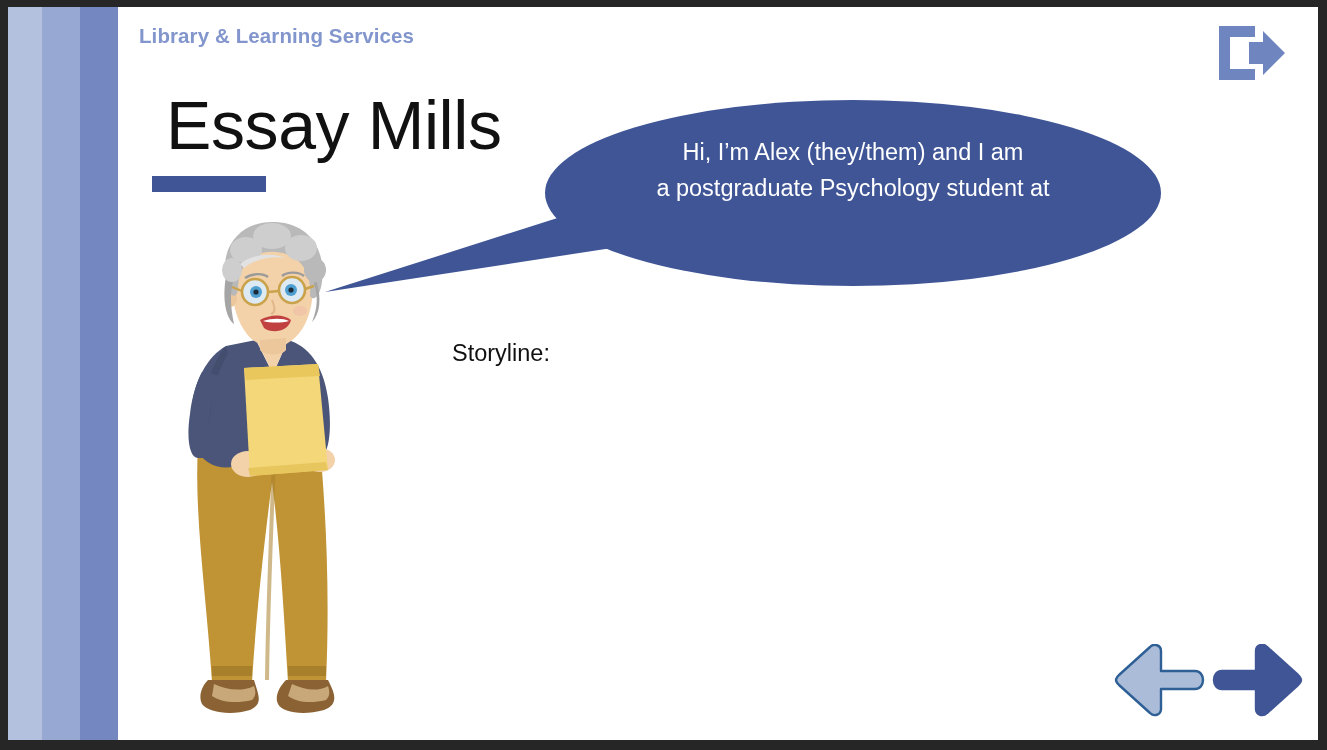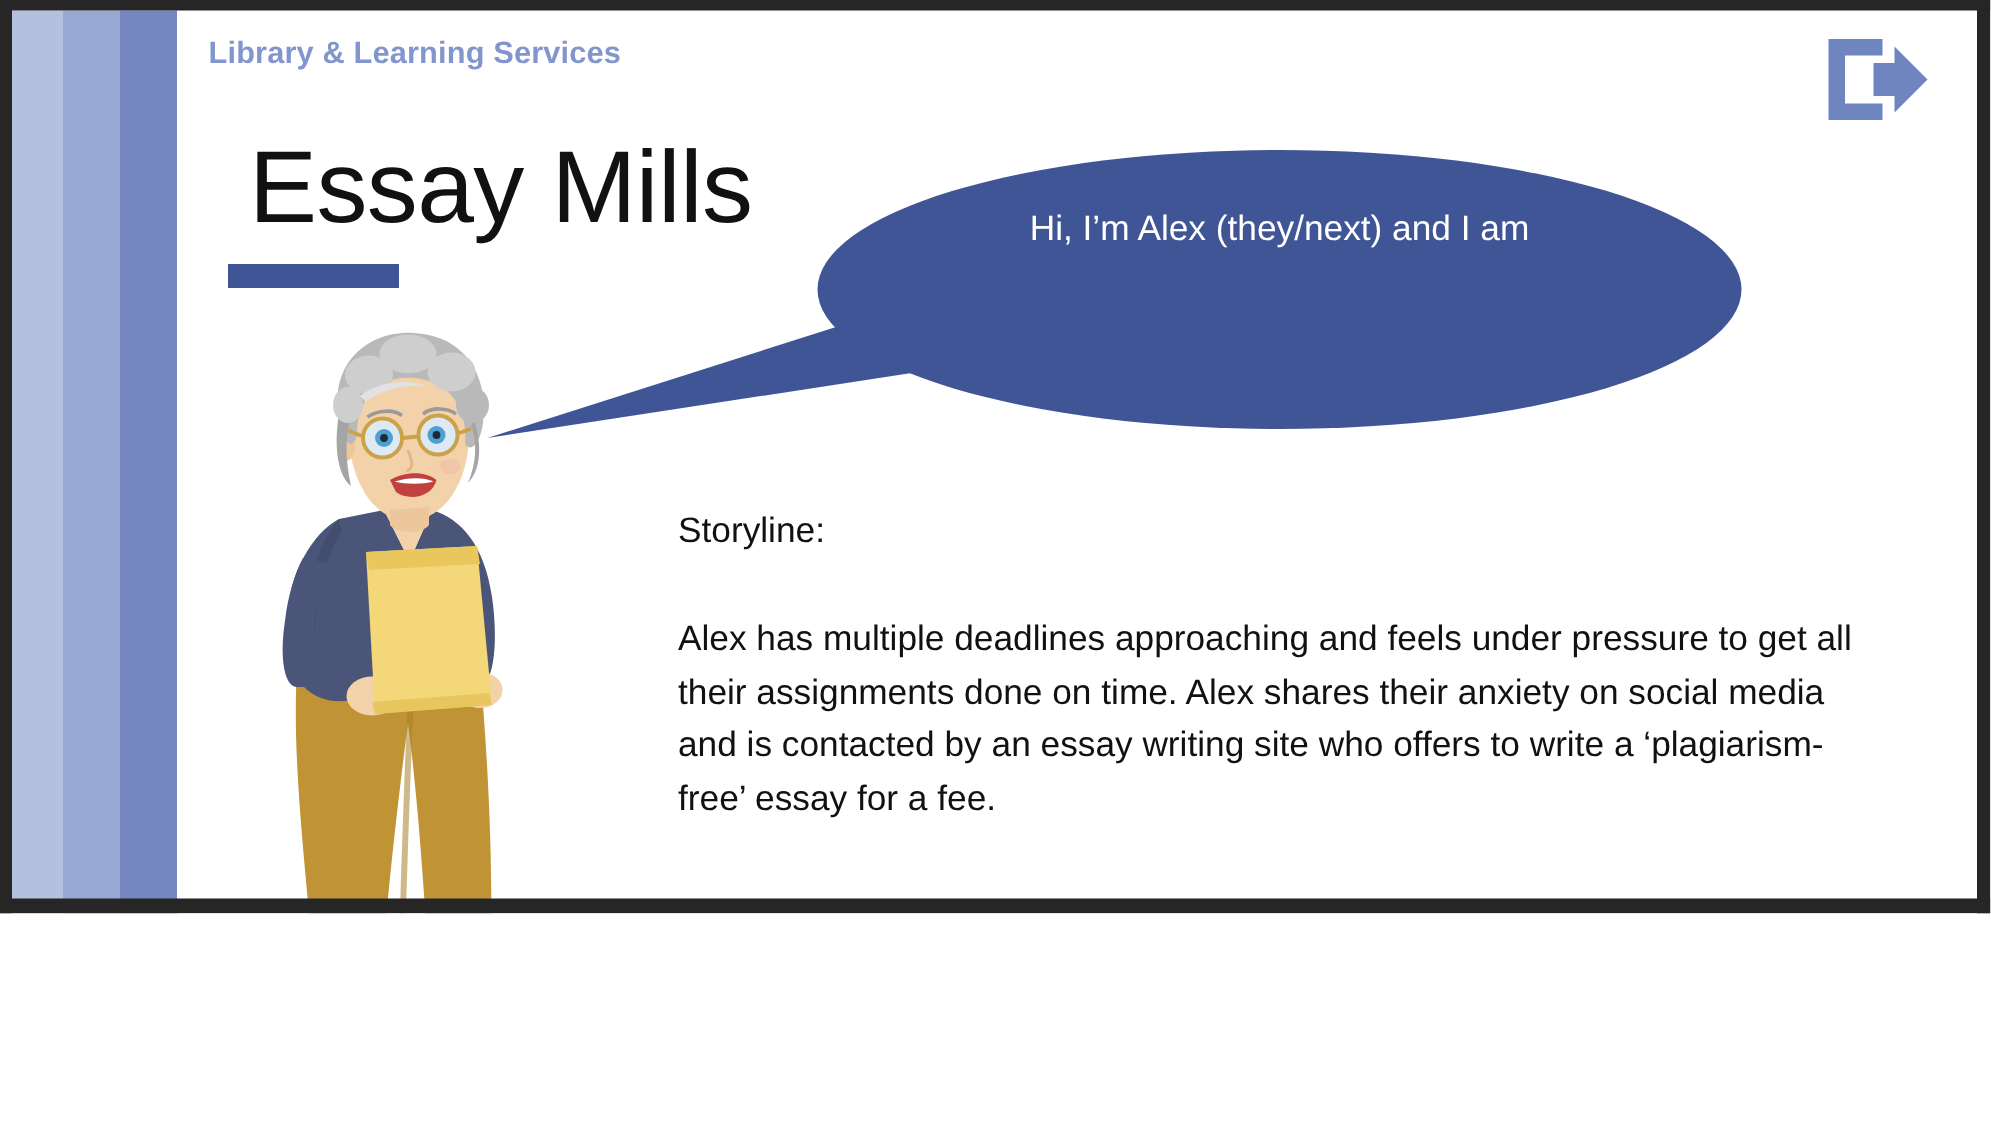--- a/index.html
+++ b/index.html
@@ -13,7 +13,7 @@
   #slide {
     position: relative;
     width: 1327px;
-    height: 609px;
+    height: 750px;
     overflow: hidden;
     background: #ffffff;
     box-sizing: border-box;

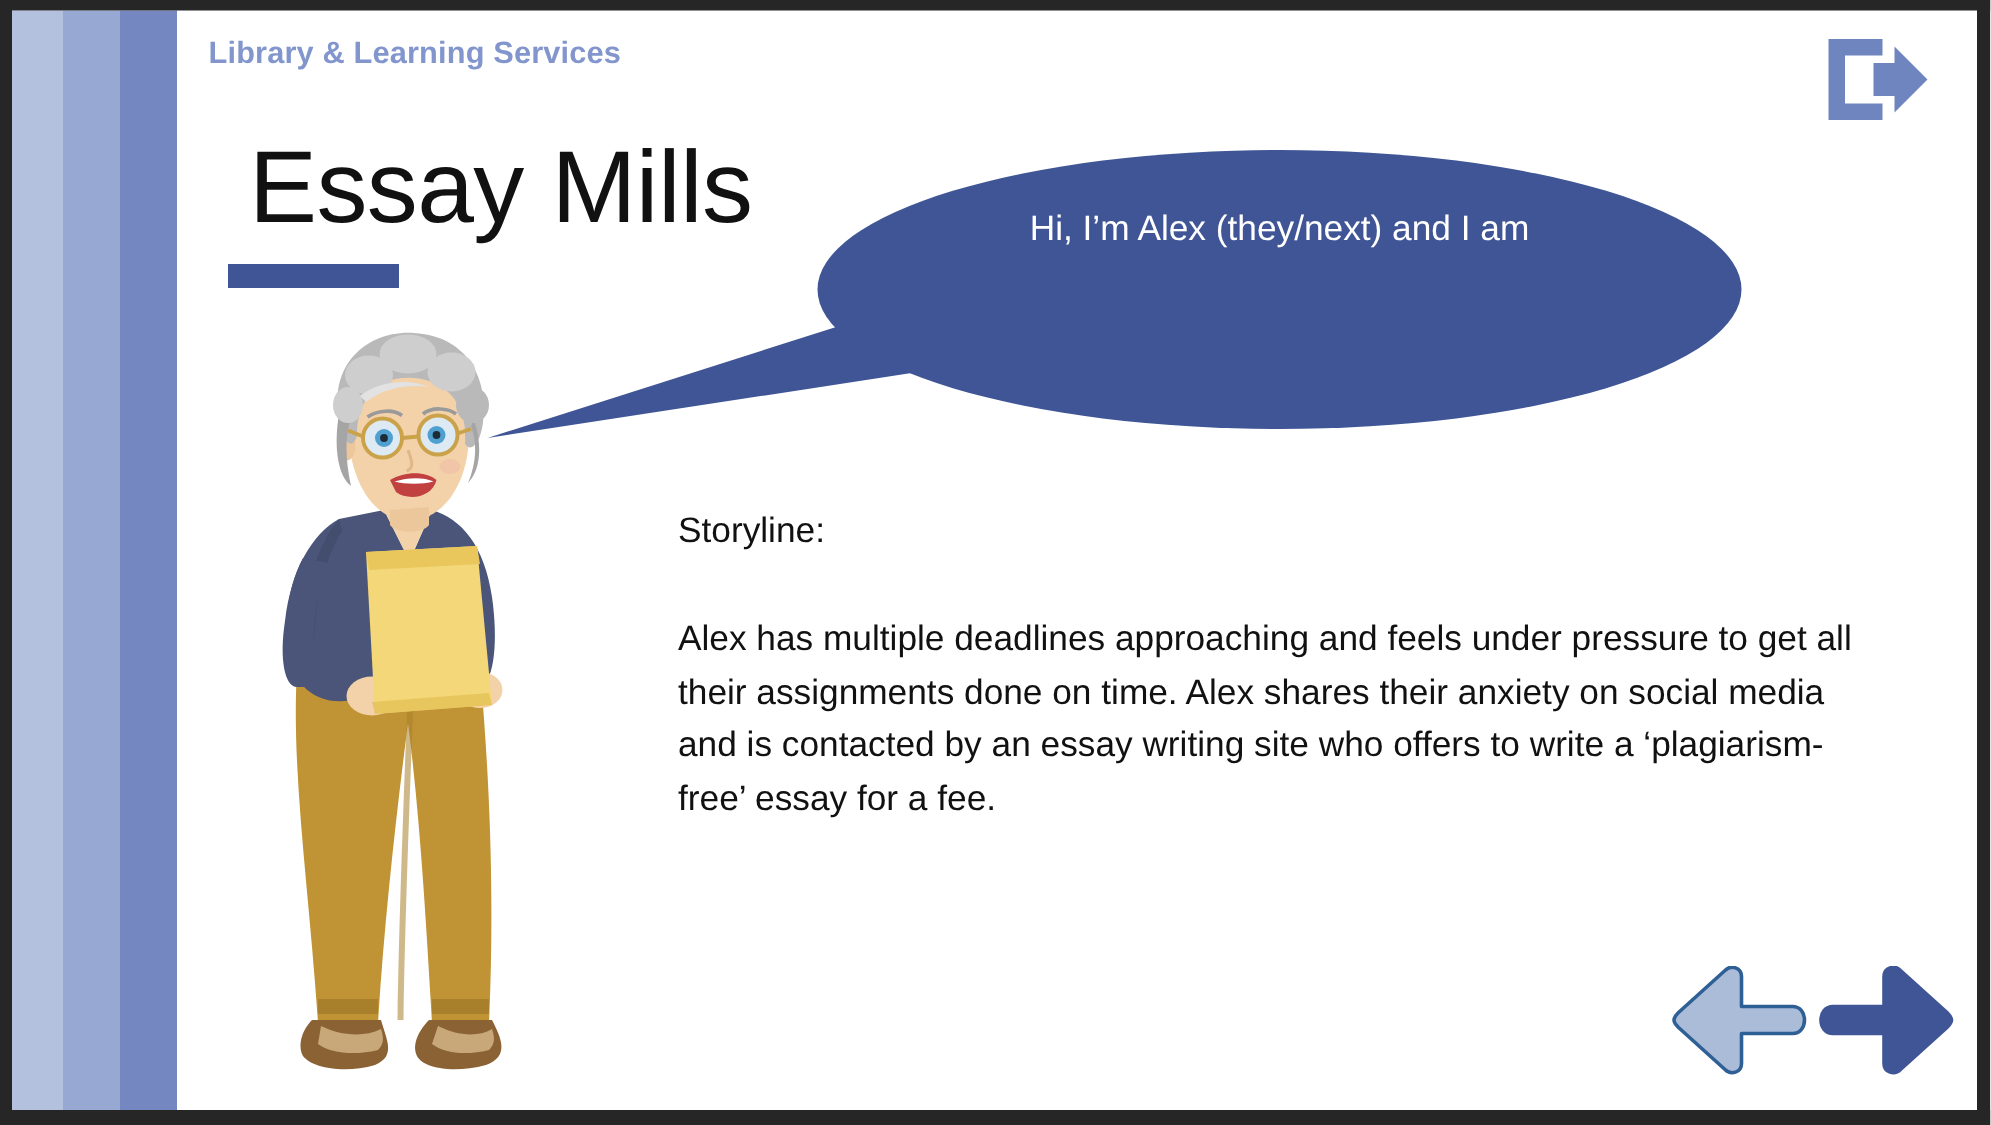--- a/index.html
+++ b/index.html
@@ -166,7 +166,7 @@
       <ellipse cx="528" cy="97" rx="308" ry="93" fill="#3f5596"></ellipse>
     </svg>
     <div class="bubble-text">
-      <div>Hi, I’m Alex (they/next) and I am</div>
+      <div>Hi, I’m Alex (they/them) and I am</div>
     </div>
   </div>
 

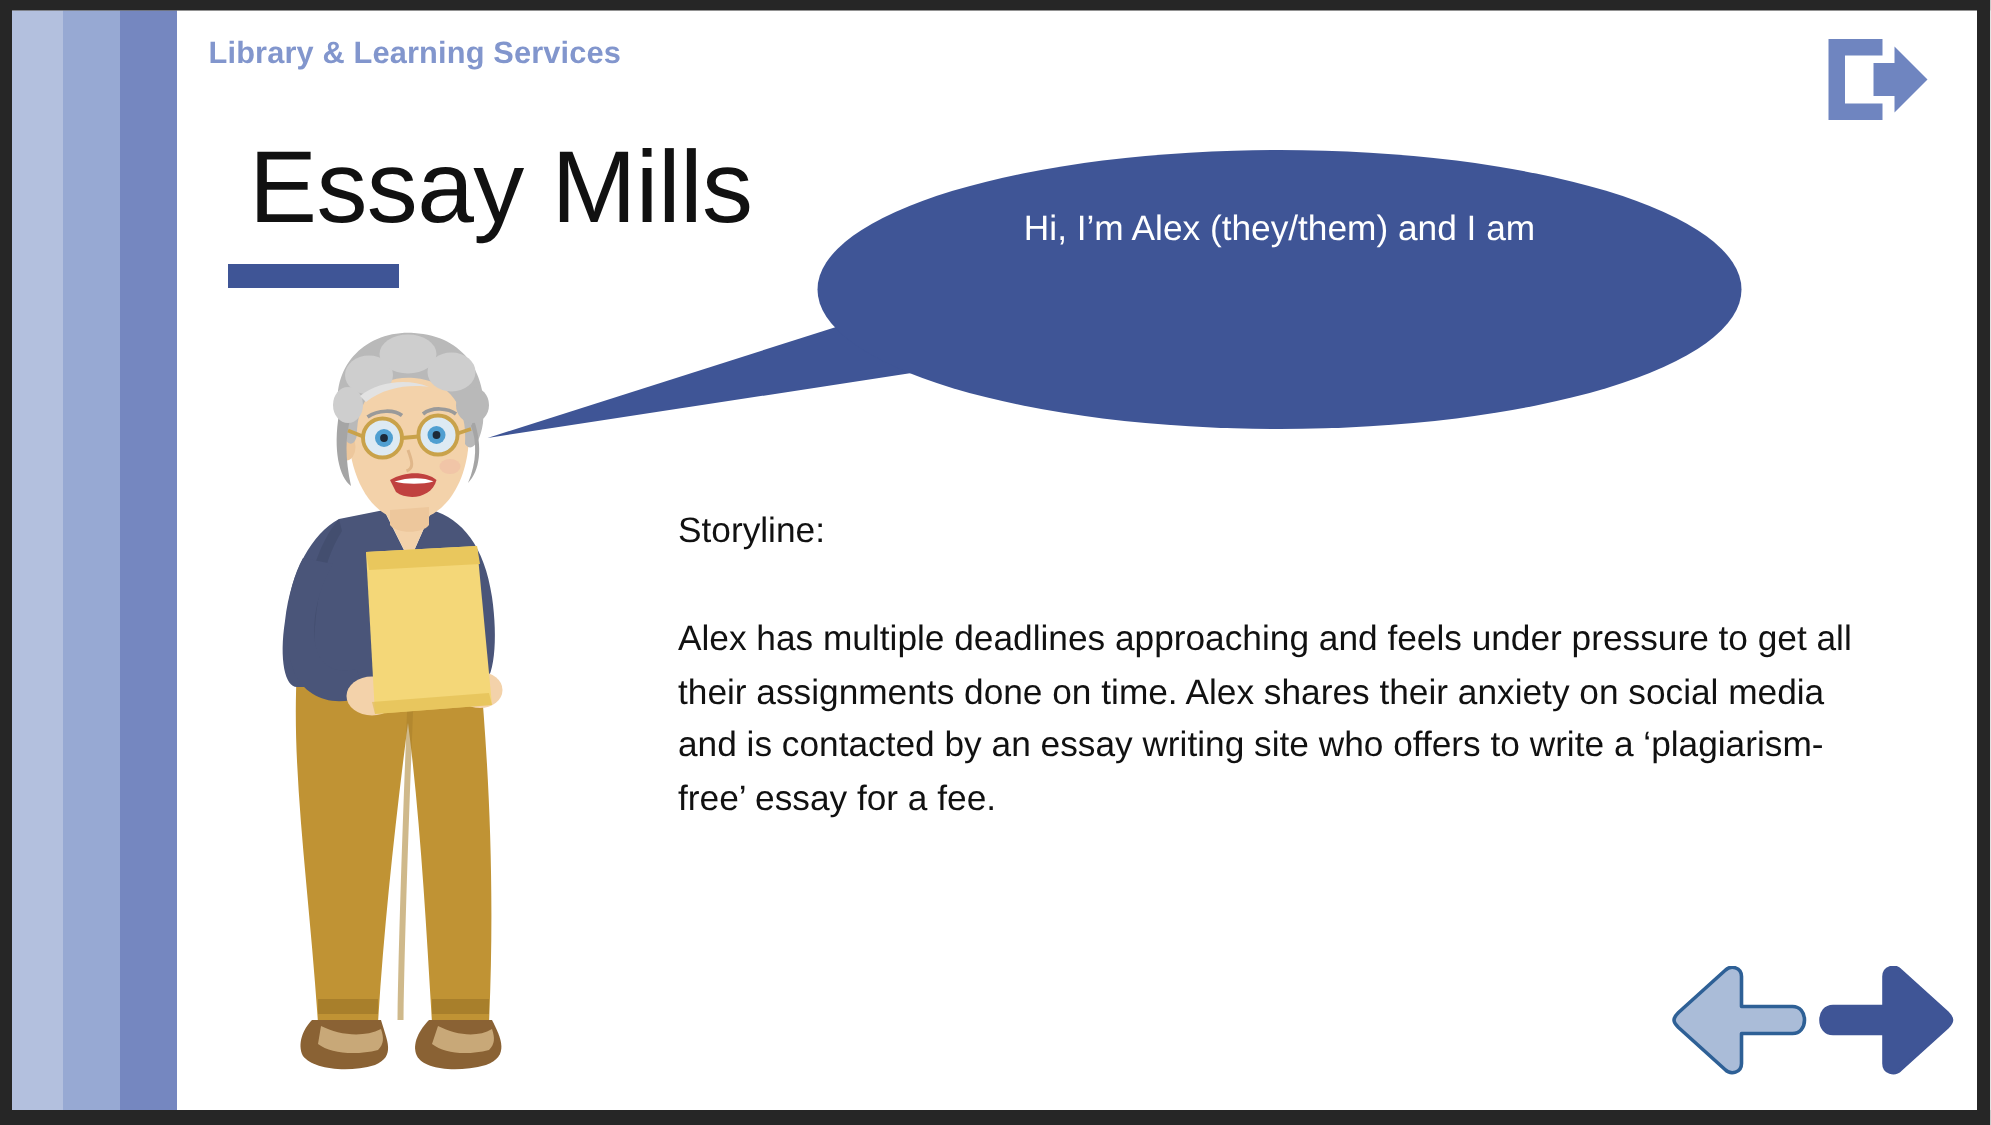--- a/index.html
+++ b/index.html
@@ -167,6 +167,7 @@
     </svg>
     <div class="bubble-text">
       <div>Hi, I’m Alex (they/them) and I am</div>
+      <div>a postgraduate Psychology student at</div>
     </div>
   </div>
 

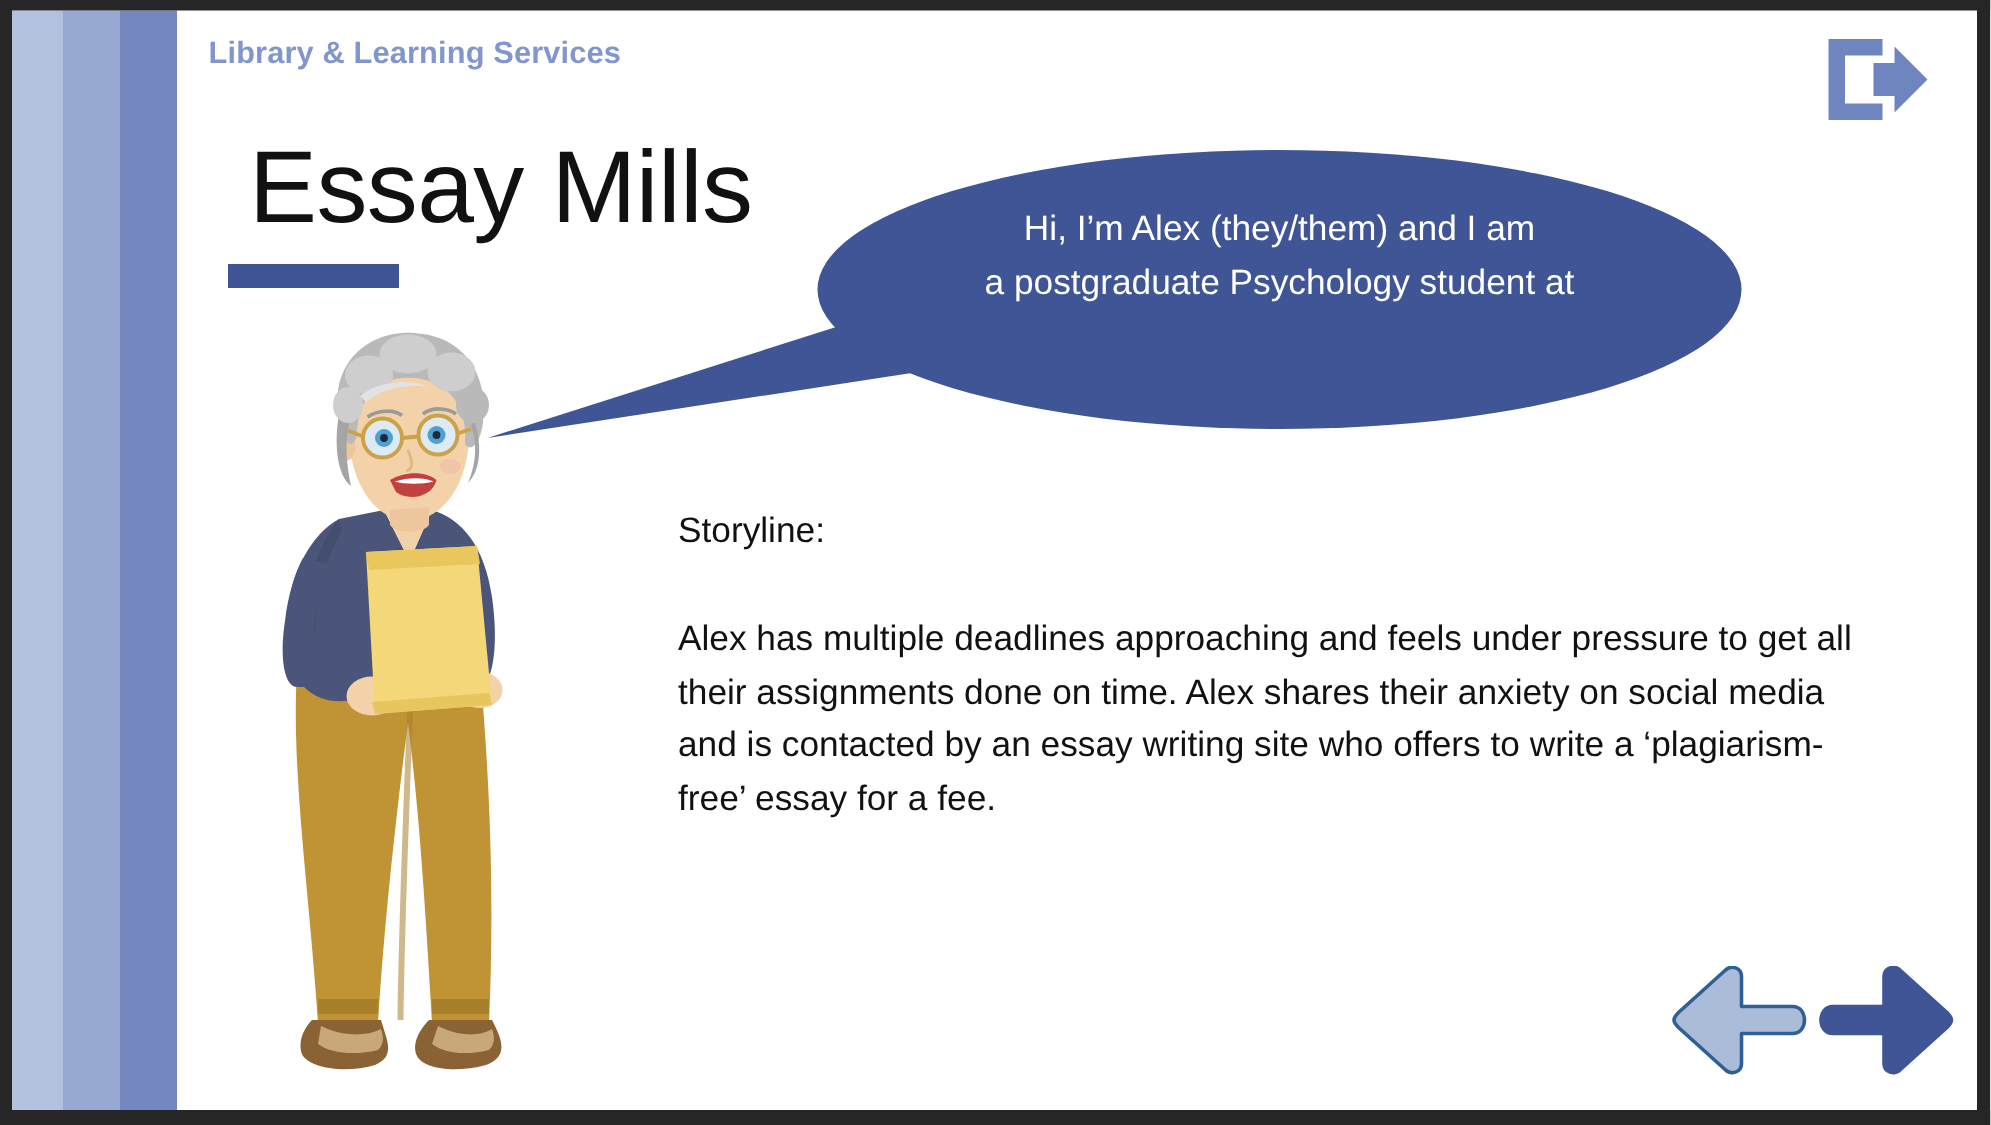--- a/index.html
+++ b/index.html
@@ -257,7 +257,6 @@
   <div class="body-copy">
     <p>Storyline:</p>
     <div class="gap"></div>
-    <p>Alex has multiple deadlines approaching and feels under pressure to get all their assignments done on time. Alex shares their anxiety on social media and is contacted by an essay writing site who offers to write a ‘plagiarism-free’ essay for a fee.</p>
     <div class="gap"></div>
   </div>
 

